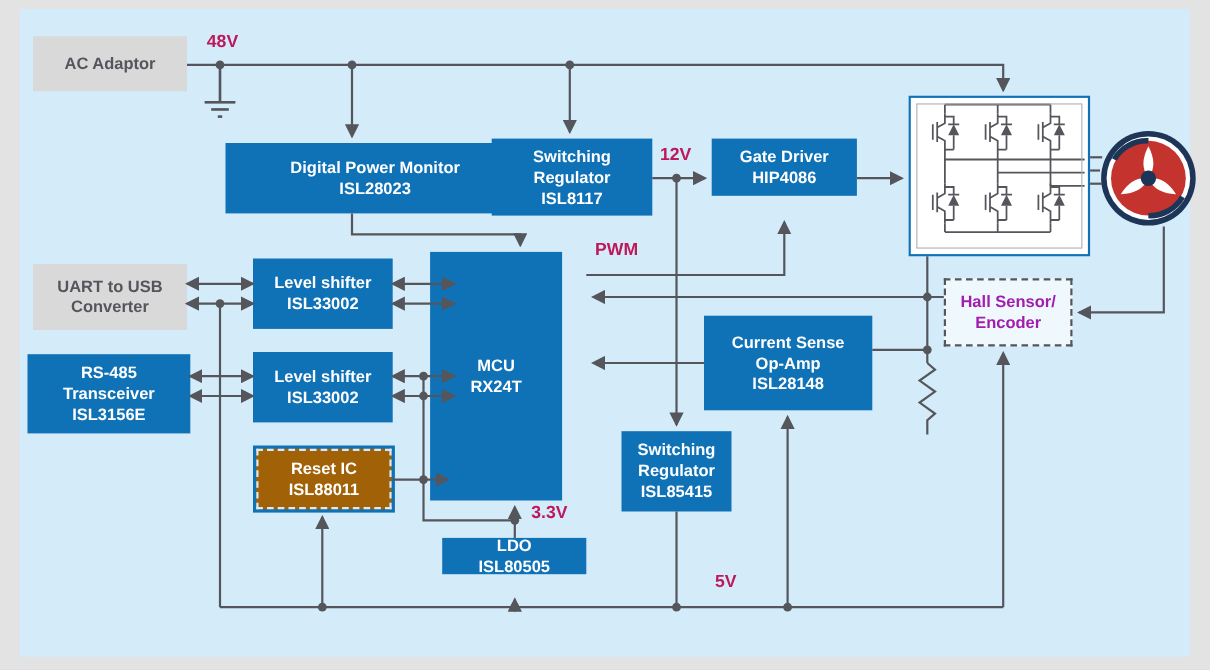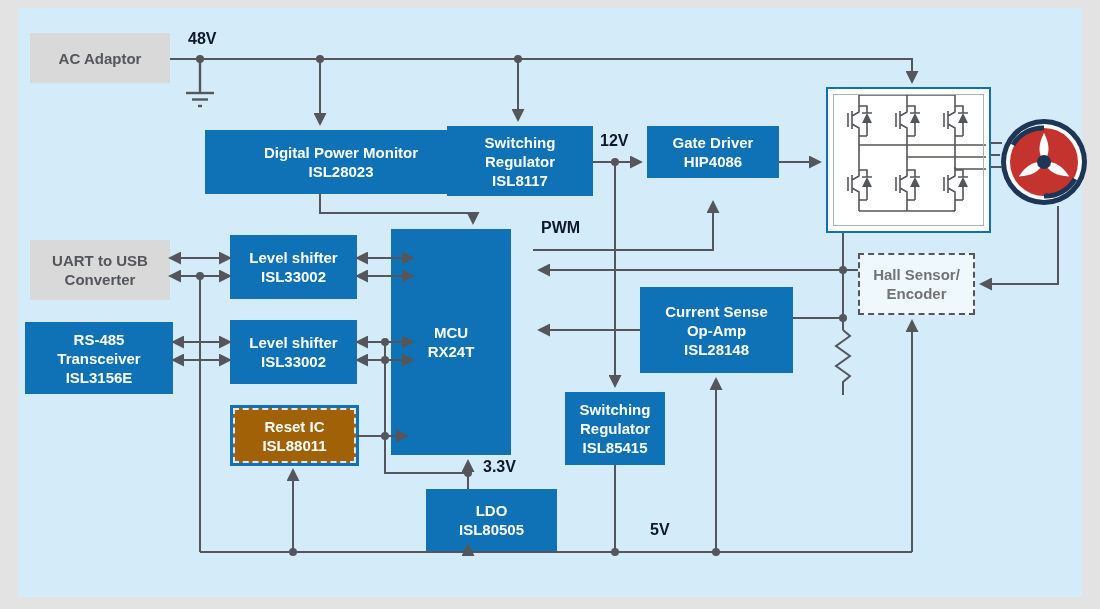--- a/index.html
+++ b/index.html
@@ -44,7 +44,7 @@
   }
   .netlabel{
     position:absolute;
-    font-size:16px;font-weight:bold;color:#0f172a;
+    font-size:16px;font-weight:bold;color:#be185d;
     z-index:4;white-space:nowrap;
   }
   #wires{

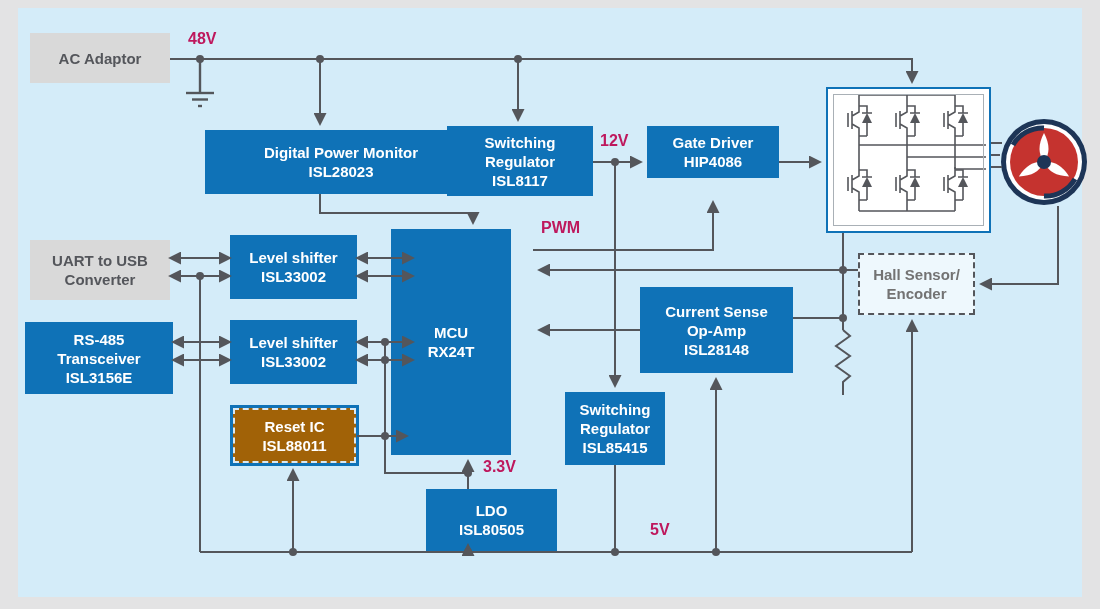--- a/index.html
+++ b/index.html
@@ -35,7 +35,7 @@
     box-shadow:0 0 0 3px #0f72b7;
   }
   .dashed-gray{
-    background:#eef8fd;color:#737373;
+    background:#eef8fd;color:#a21caf;
     border:2px dashed #54565b;
   }
   .white-border-box{

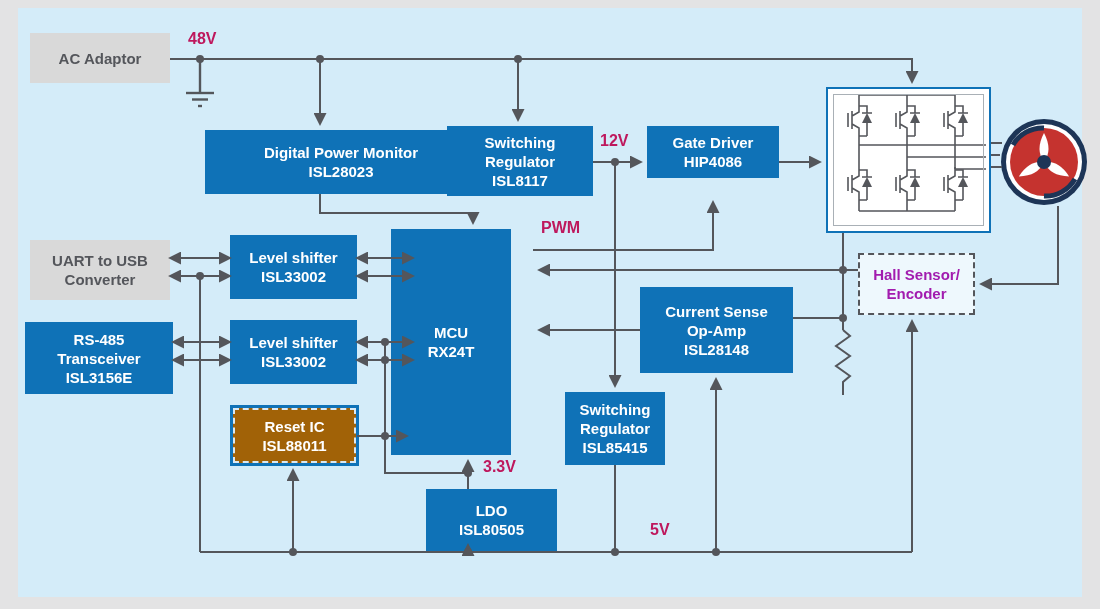--- a/index.html
+++ b/index.html
@@ -194,7 +194,7 @@
     <span>ISL85415</span>
   </div>
 
-  <div class="box blue" style="left:426px;top:489px;width:131px;height:62px">
+  <div class="box blue" style="left:402px;top:489px;width:131px;height:33px">
     <span>LDO</span>
     <span>ISL80505</span>
   </div>

